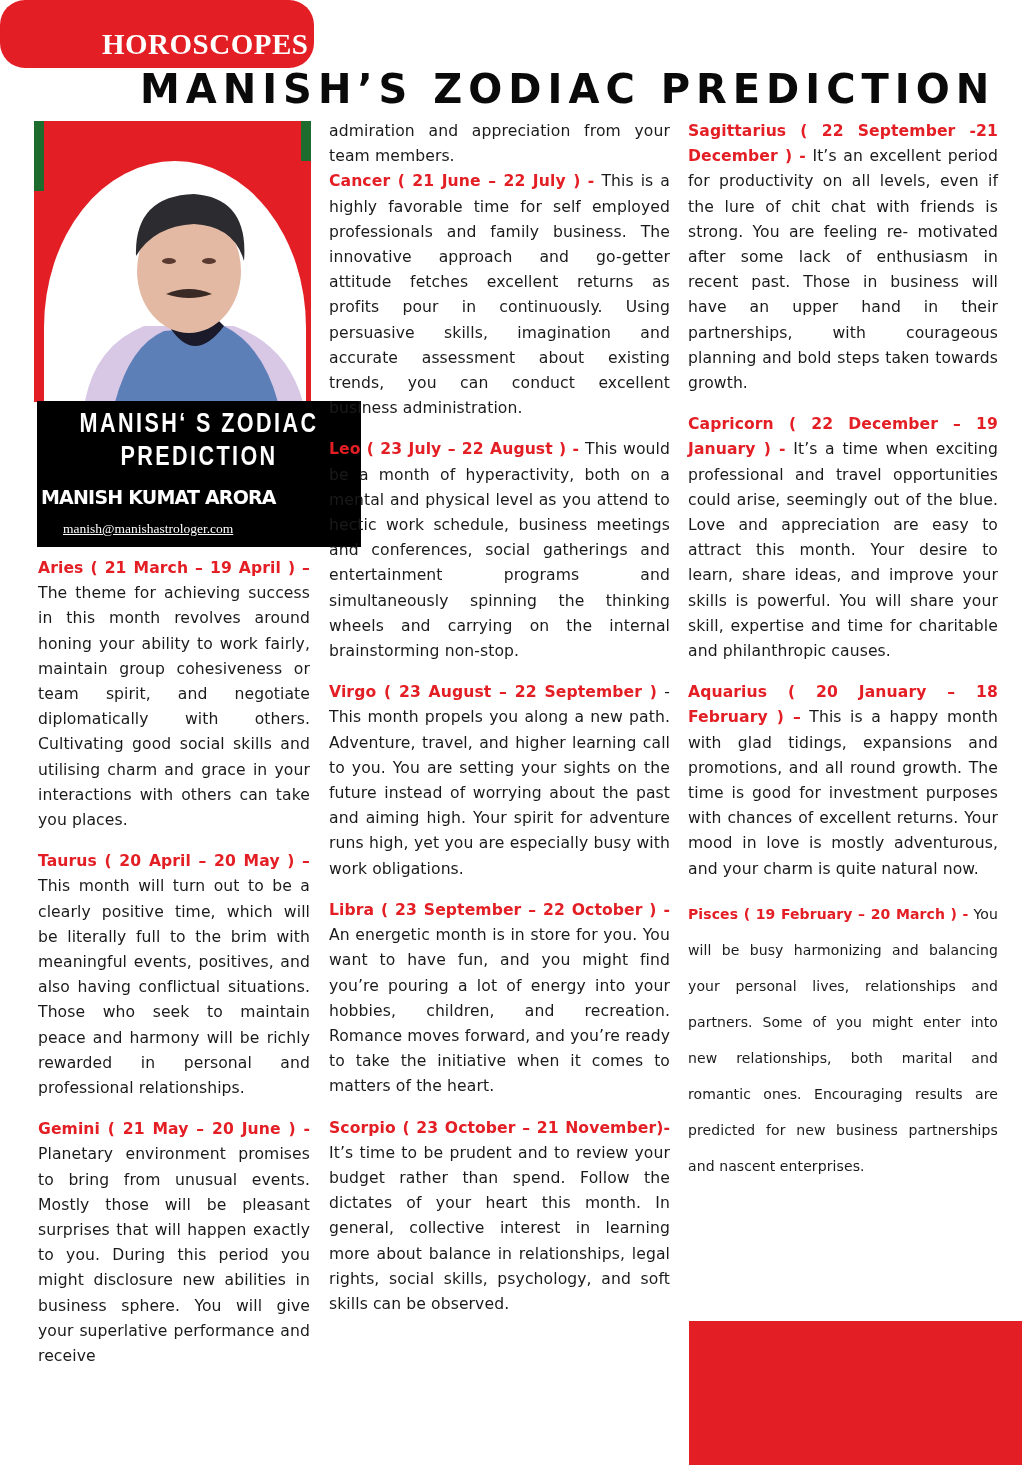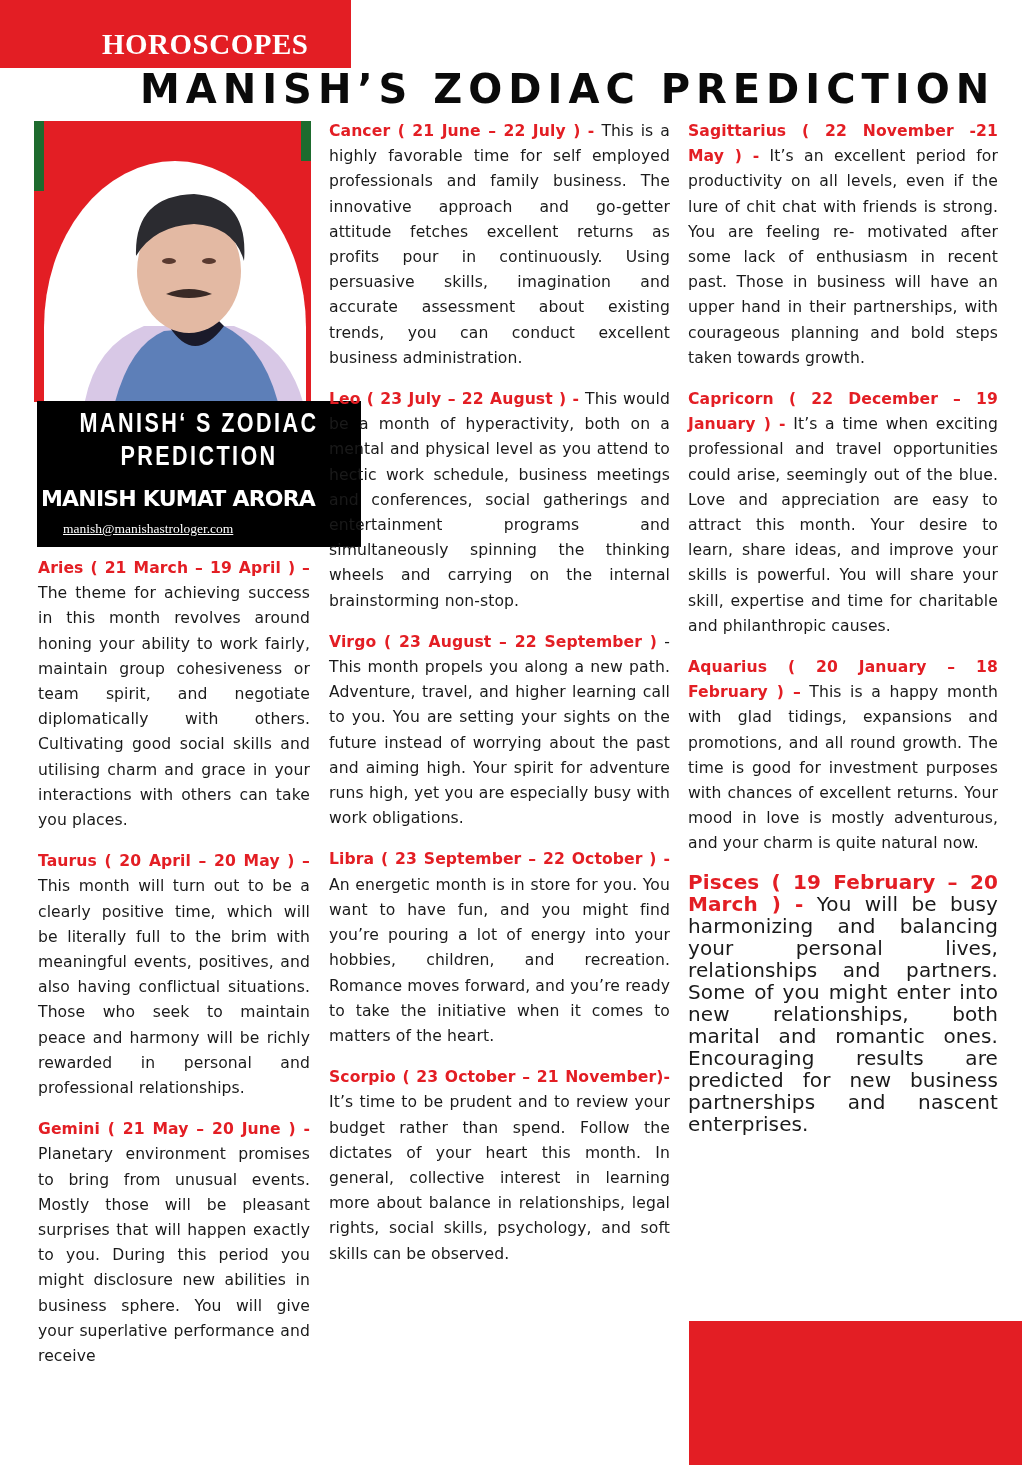--- a/index.html
+++ b/index.html
@@ -5,7 +5,7 @@
     html, body { margin:0; padding:0; background:#ffffff; }
     body { width:1022px; height:1465px; position:relative; overflow:hidden;
            font-family:"DejaVu Sans", sans-serif; color:#1a1a1a; }
-    .banner { position:absolute; left:0; top:0; width:351px; height:68px; background:#e31e24; }
+    .banner { position:absolute; left:0; top:0; width:314px; height:68px; background:#e31e24;border-radius:25px; }
     .banner-text { position:absolute; left:102px; top:28px; font-family:"Liberation Serif", serif;
                    font-weight:bold; font-size:29px; color:#ffffff; letter-spacing:0.5px; }
     .main-title { position:absolute; left:140px; top:66px; font-family:"DejaVu Sans", sans-serif;

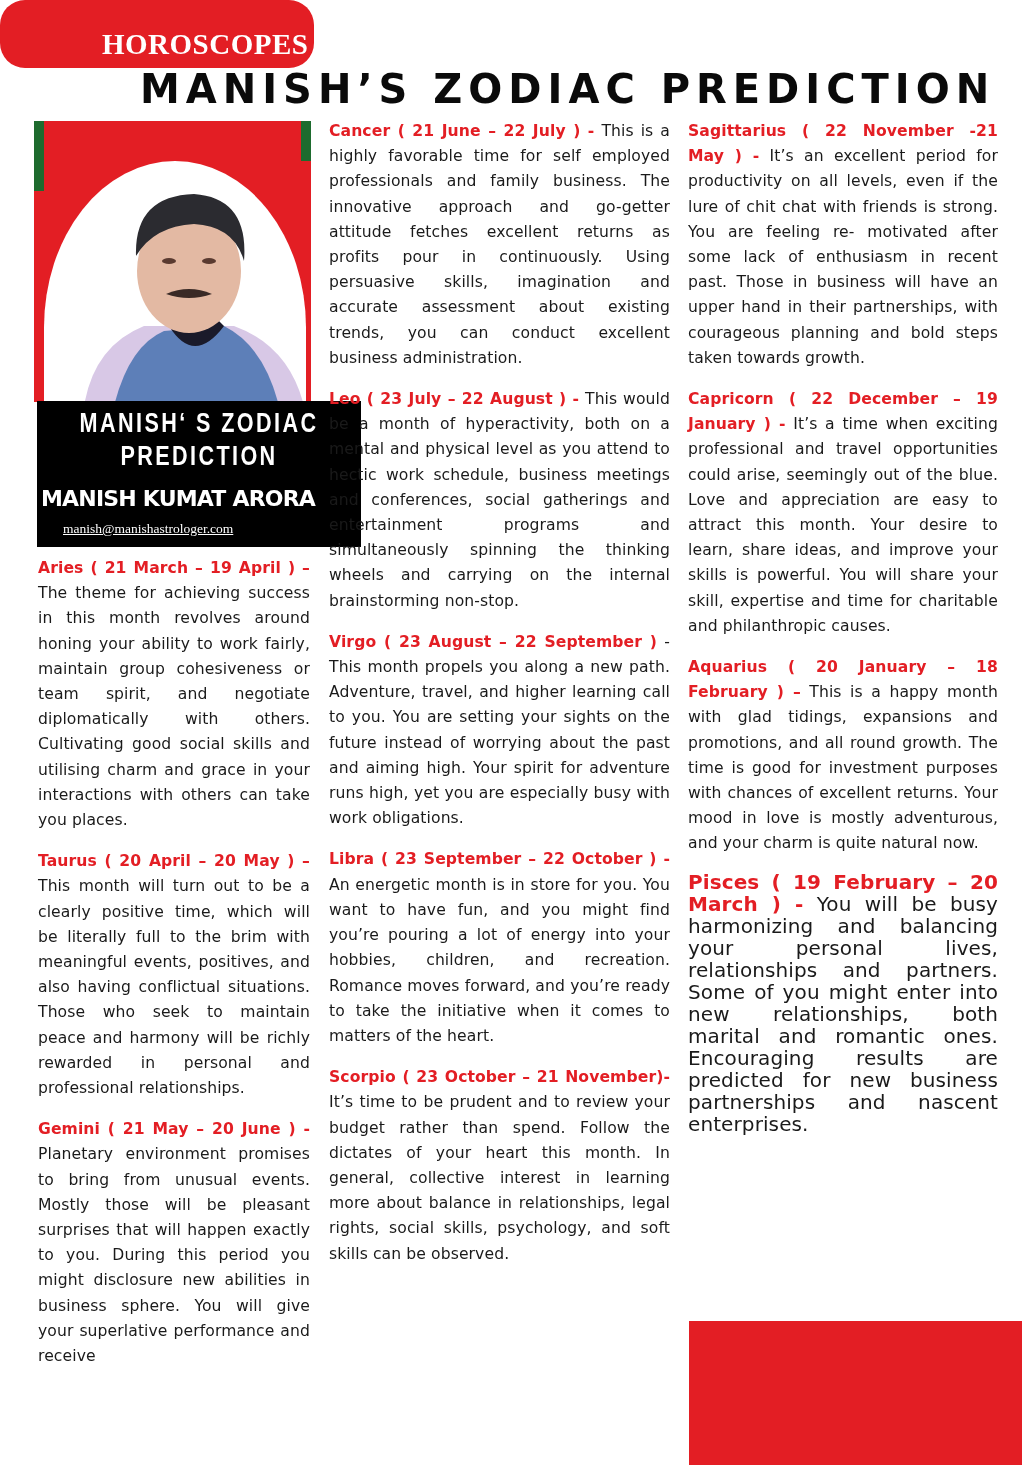--- a/index.html
+++ b/index.html
@@ -86,6 +86,9 @@
 
 <div class="col" id="col2">
   <p>
+    <span>admiration and appreciation from your team members.</span>
+  </p>
+  <p>
     <span class="sign">Cancer ( 21 June – 22 July ) -</span>
     <span>This is a highly favorable time for self employed professionals and family business. The innovative approach and go-getter attitude fetches excellent returns as profits pour in continuously. Using persuasive skills, imagination and accurate assessment about existing trends, you can conduct excellent business administration.</span>
   </p>

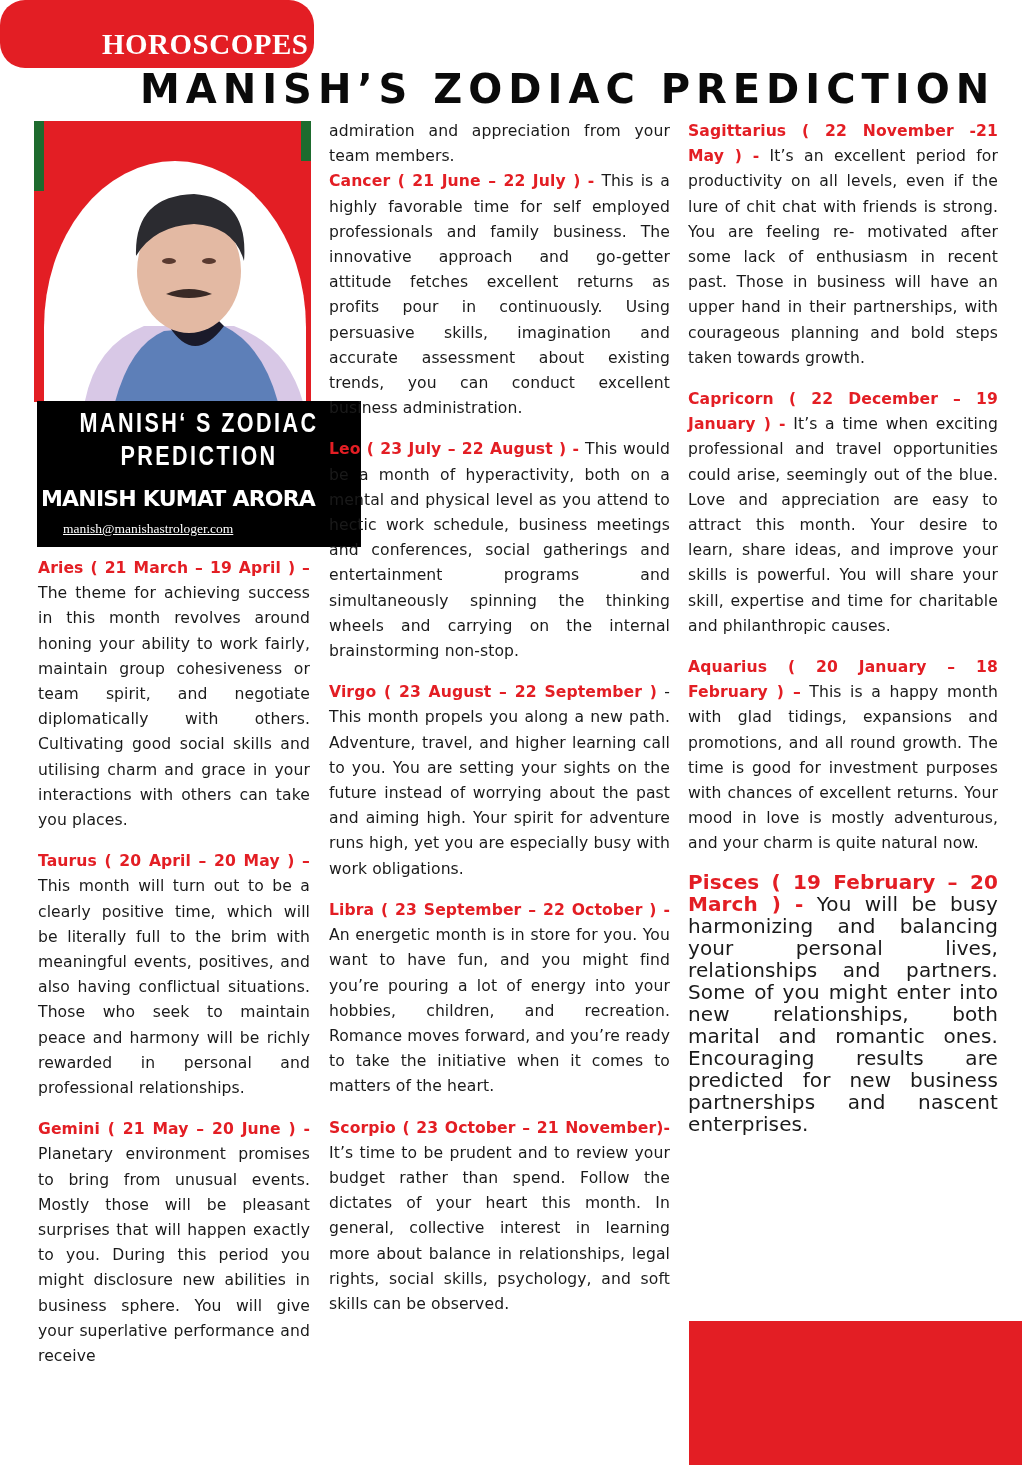--- a/index.html
+++ b/index.html
@@ -113,7 +113,7 @@
 
 <div class="col" id="col3">
   <p>
-    <span class="sign">Sagittarius ( 22 November -21 May ) -</span>
+    <span class="sign">Sagittarius ( 22 September -21 December ) -</span>
     <span>It’s an excellent period for productivity on all levels, even if the lure of chit chat with friends is strong. You are feeling re- motivated after some lack of enthusiasm in recent past. Those in business will have an upper hand in their partnerships, with courageous planning and bold steps taken towards growth.</span>
   </p>
   <p class="gap">

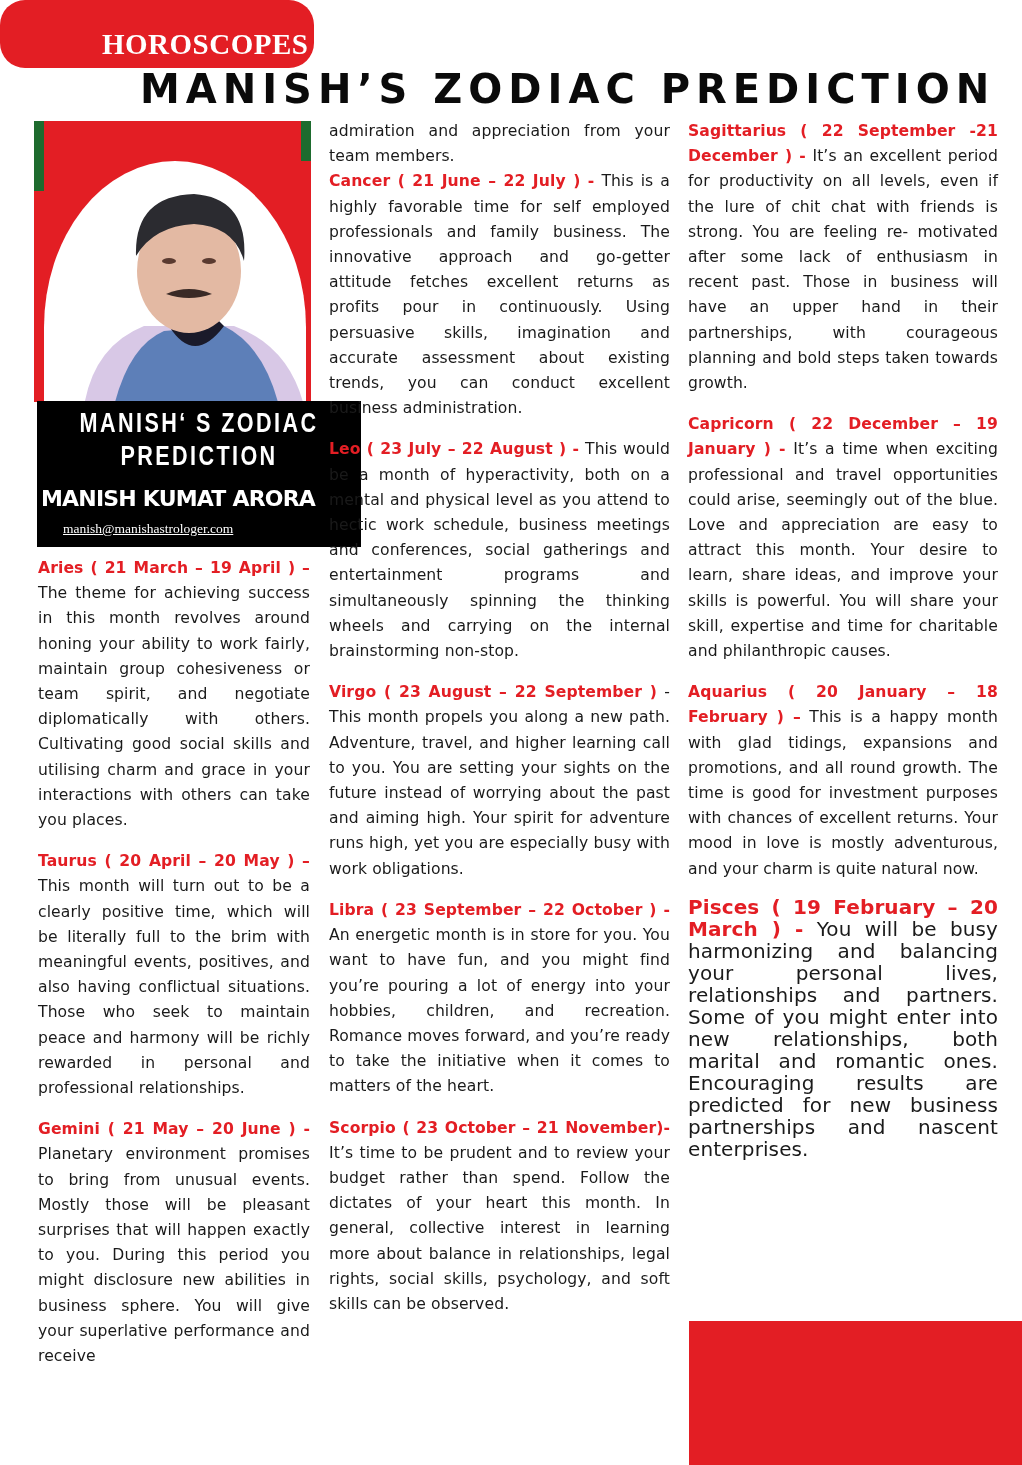--- a/index.html
+++ b/index.html
@@ -24,7 +24,7 @@
     .name-card .t1 { position:absolute; left:0; right:0; top:6px; font-family:"Liberation Sans Narrow","Liberation Sans", sans-serif;
                      font-weight:bold; font-size:27px; letter-spacing:3px; line-height:33px; transform:scaleX(0.8); }
     .name-card .t2 { position:absolute; left:4px; top:85px; font-family:"DejaVu Sans", sans-serif; font-weight:bold;
-                     font-size:22px; letter-spacing:-0.8px; white-space:nowrap; }
+                     font-size:19px; letter-spacing:-0.8px; white-space:nowrap; }
     .name-card .t3 { position:absolute; left:26px; top:120px; font-family:"Liberation Serif", serif; font-size:13.5px;
                      text-decoration:underline; white-space:nowrap; }
 

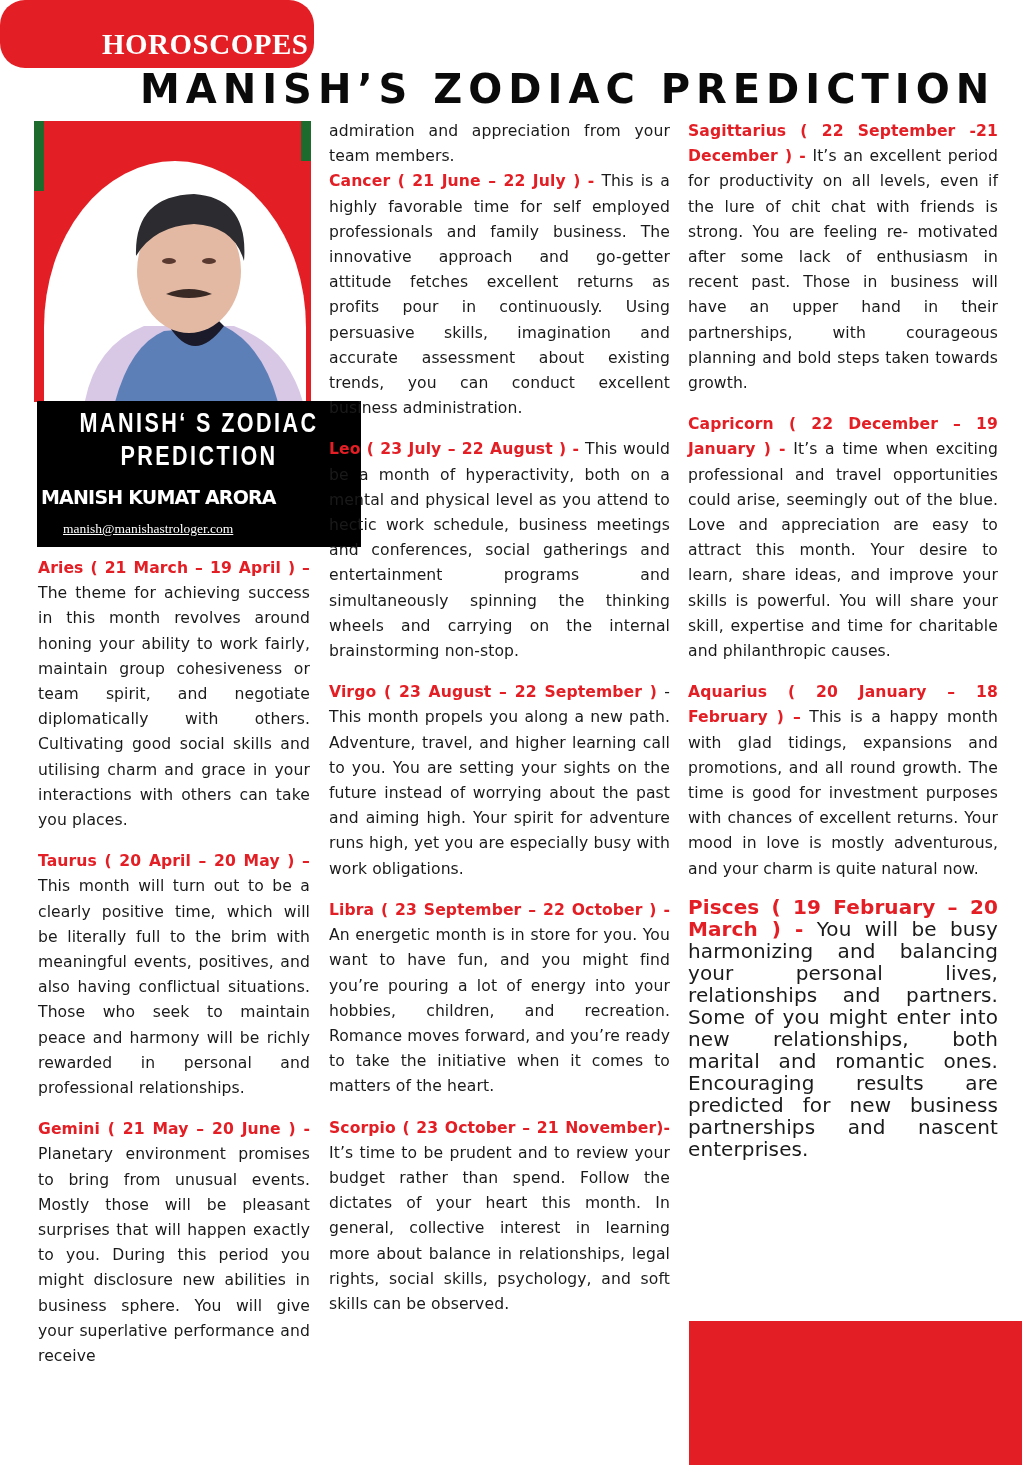--- a/index.html
+++ b/index.html
@@ -35,7 +35,7 @@
     #col1 { left:38px; top:556px; width:272px; }
     #col2 { left:329px; top:119px; width:341px; }
     #col3 { left:688px; top:119px; width:310px; }
-    #col3 .big { font-size:20px; line-height:22px; }
+    #col3 .big { font-size:14px; line-height:36px; }
     .red-block { position:absolute; left:689px; top:1321px; width:333px; height:144px; background:#e31e24; }
   </style>
 </head>

